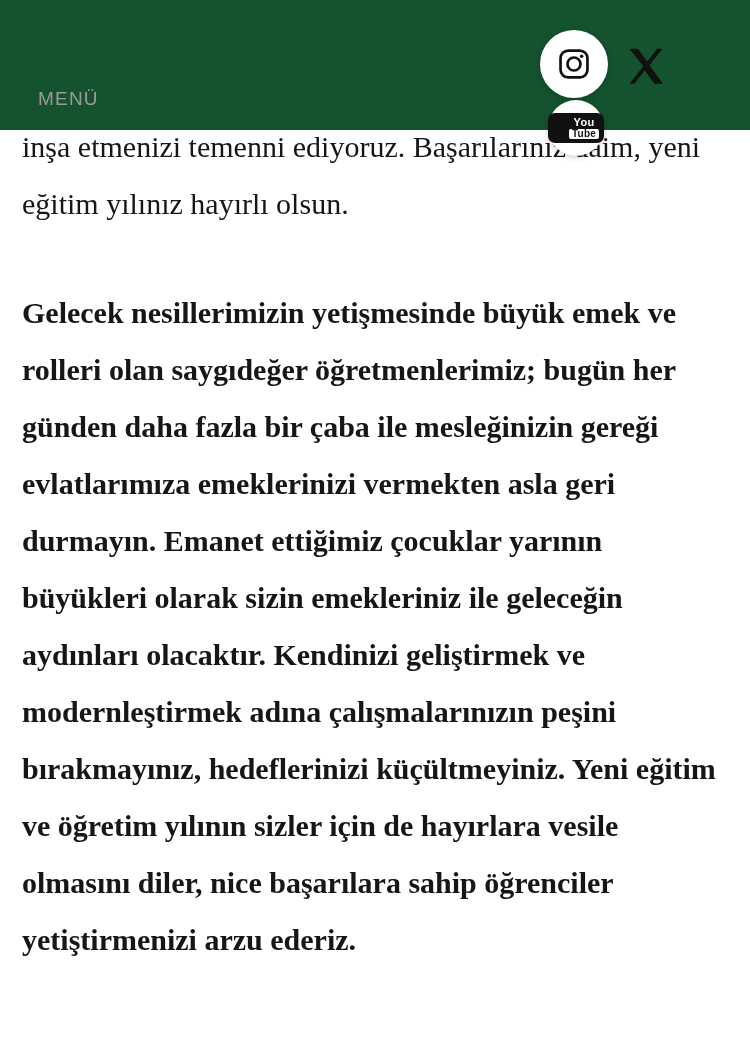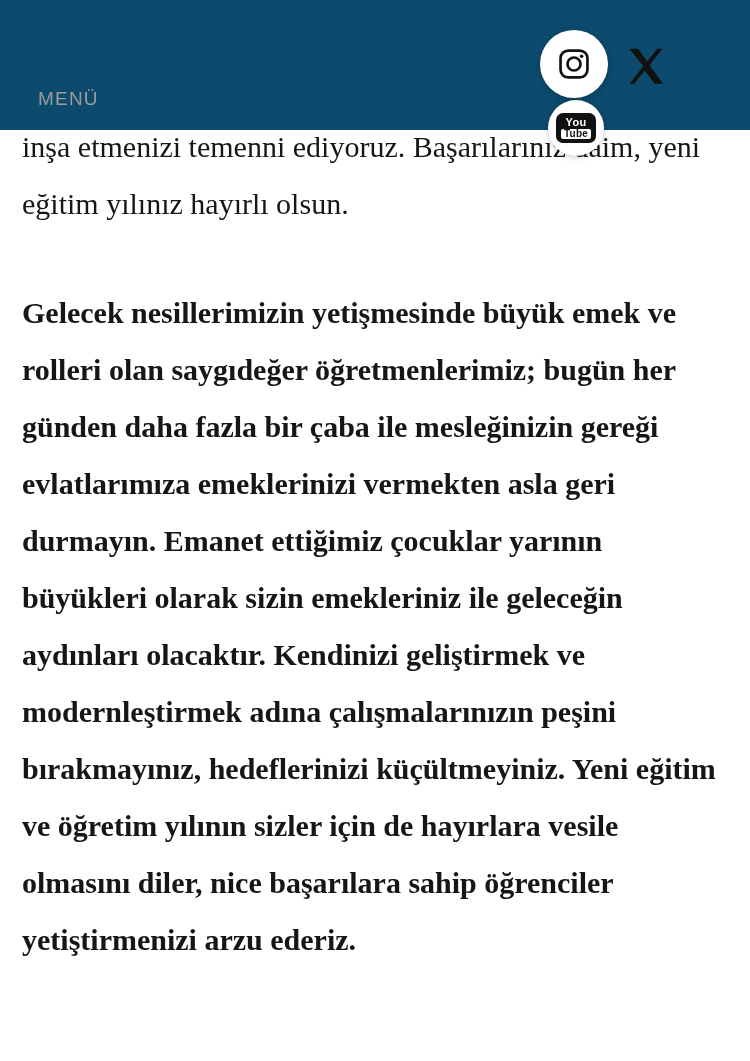--- a/index.html
+++ b/index.html
@@ -23,7 +23,7 @@
     left: 0;
     width: 750px;
     height: 130px;
-    background: #0c4a6e;
+    background: #14532d;
     z-index: 20;
   }
   .menu-label {

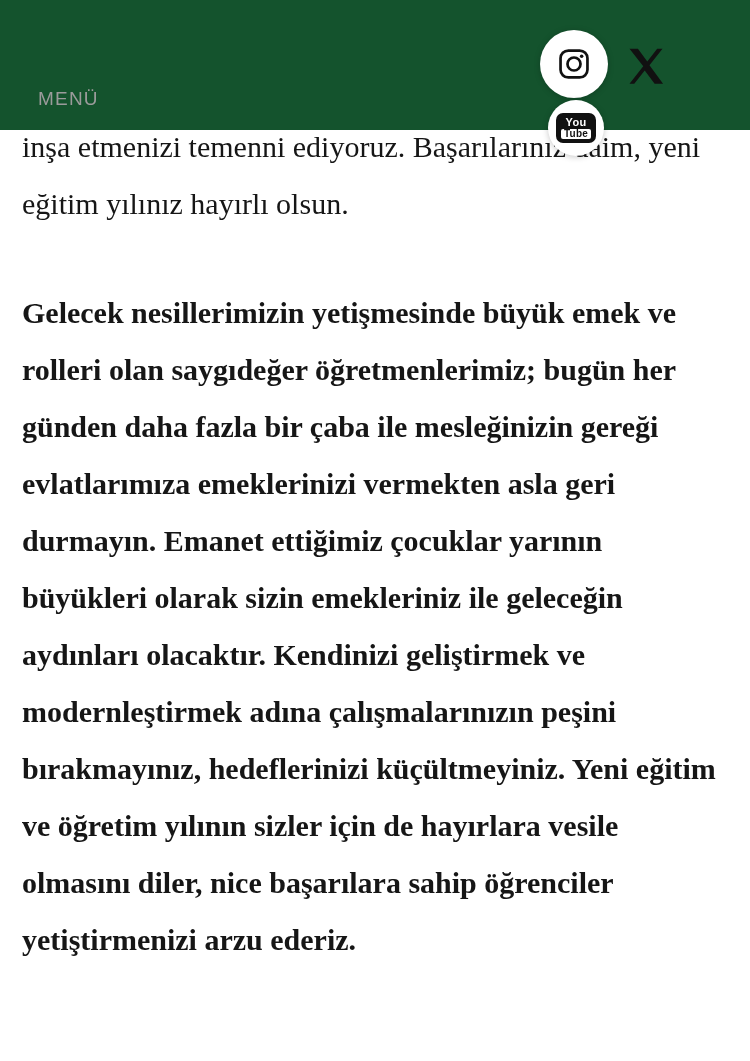--- a/index.html
+++ b/index.html
@@ -88,6 +88,7 @@
     align-items: center;
     justify-content: center;
     line-height: 1;
+    padding-left: 16px;
   }
   .yt-you {
     color: #ffffff;

